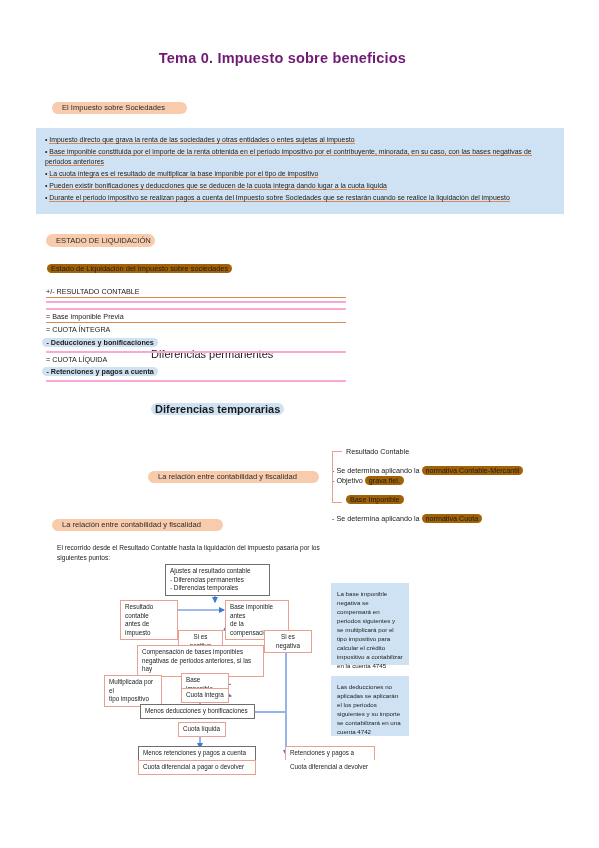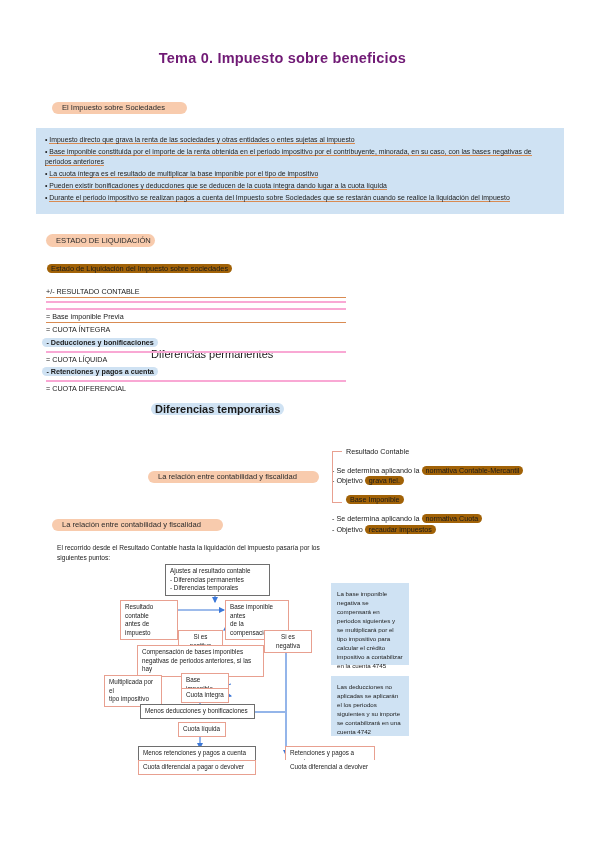--- a/index.html
+++ b/index.html
@@ -129,9 +129,6 @@
     </div>
     <div class="row">
       <span class="left">-  <span class="hl-b" style="margin-left:-8px;">-   Retenciones y pagos a cuenta</span></span>
-    </div>
-    <div class="row" style="border-bottom:none;">
-      <span class="left">= CUOTA DIFERENCIAL</span>
     </div>
   </div>
 

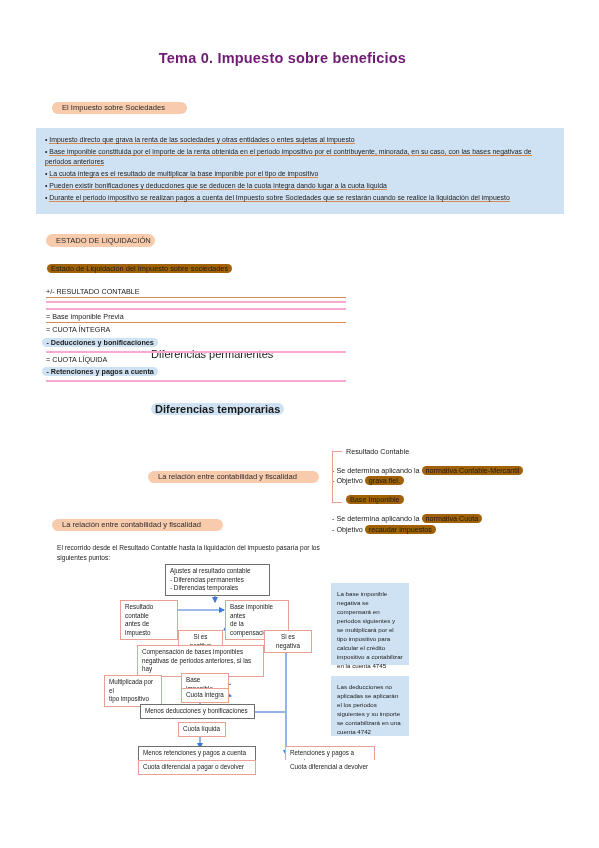--- a/index.html
+++ b/index.html
@@ -150,9 +150,6 @@
     </div>
     <div class="sub" style="margin-top:9px;">
       <span>- Se determina aplicando la </span><span class="hl-o">normativa Cuota</span>
-    </div>
-    <div class="sub">
-      <span>- Objetivo </span><span class="hl-o">recaudar impuestos</span>
     </div>
   </div>
 

